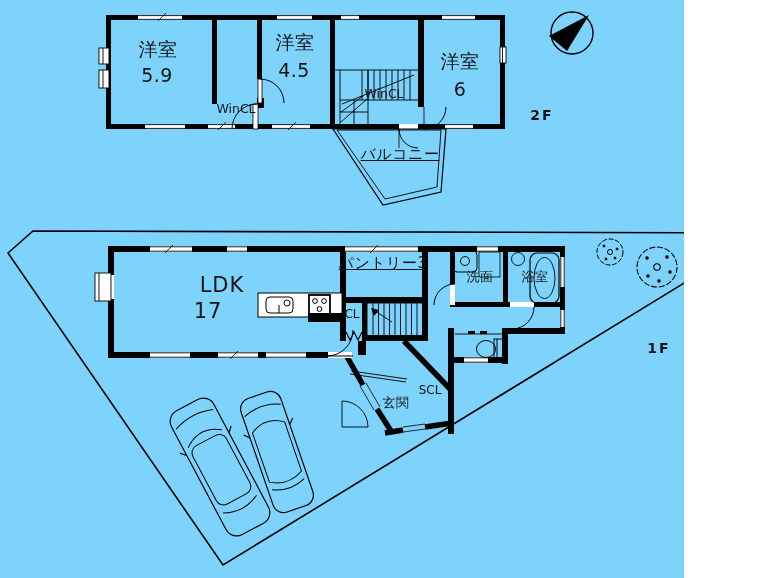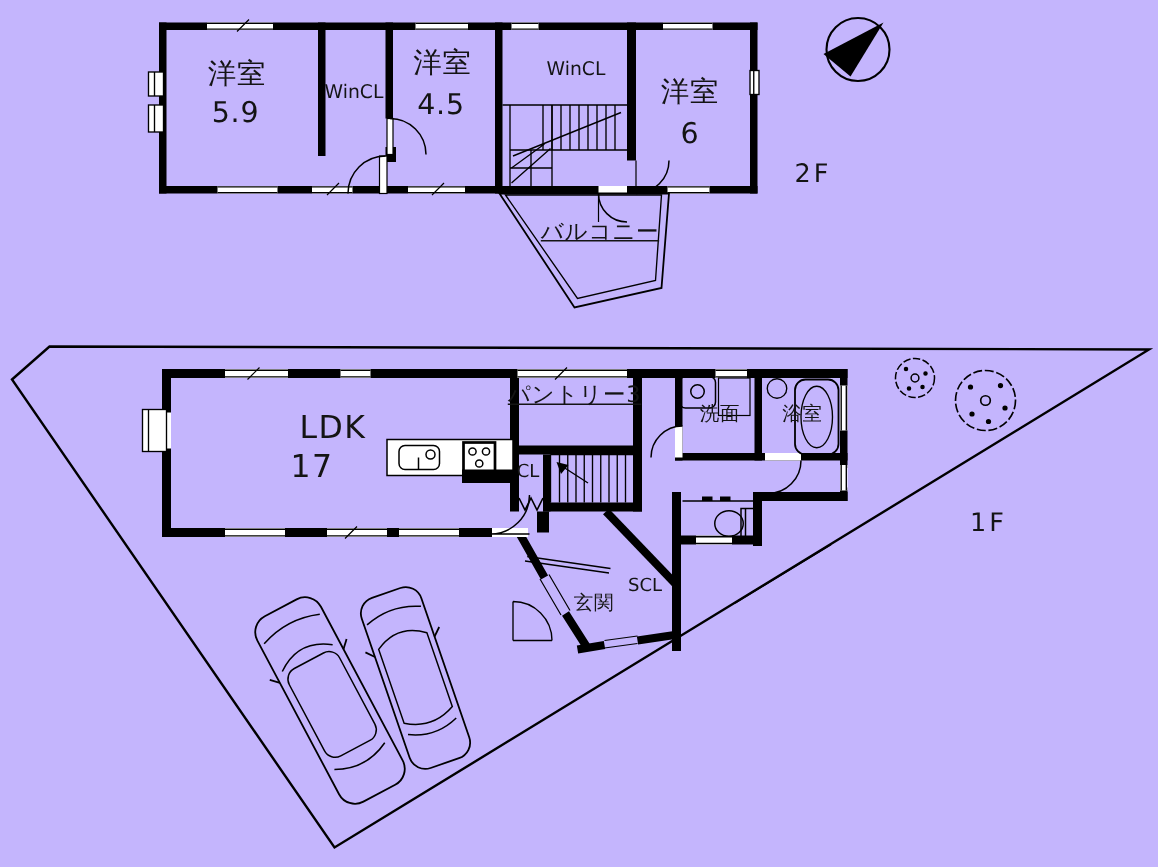--- a/index.html
+++ b/index.html
@@ -3,7 +3,7 @@
 <meta charset="utf-8">
 <style>
   html,body{margin:0;padding:0;background:#fff;}
-  #plan{position:relative;width:772px;height:578px;background:#c4b5fd;overflow:hidden;
+  #plan{position:relative;width:684px;height:578px;background:#7dd3fc;overflow:hidden;
         font-family:"DejaVu Sans","Liberation Sans",sans-serif;color:#111;}
   #plan svg{position:absolute;left:0;top:0;}
   .lbl{position:absolute;transform:translateX(-50%);white-space:nowrap;line-height:1;

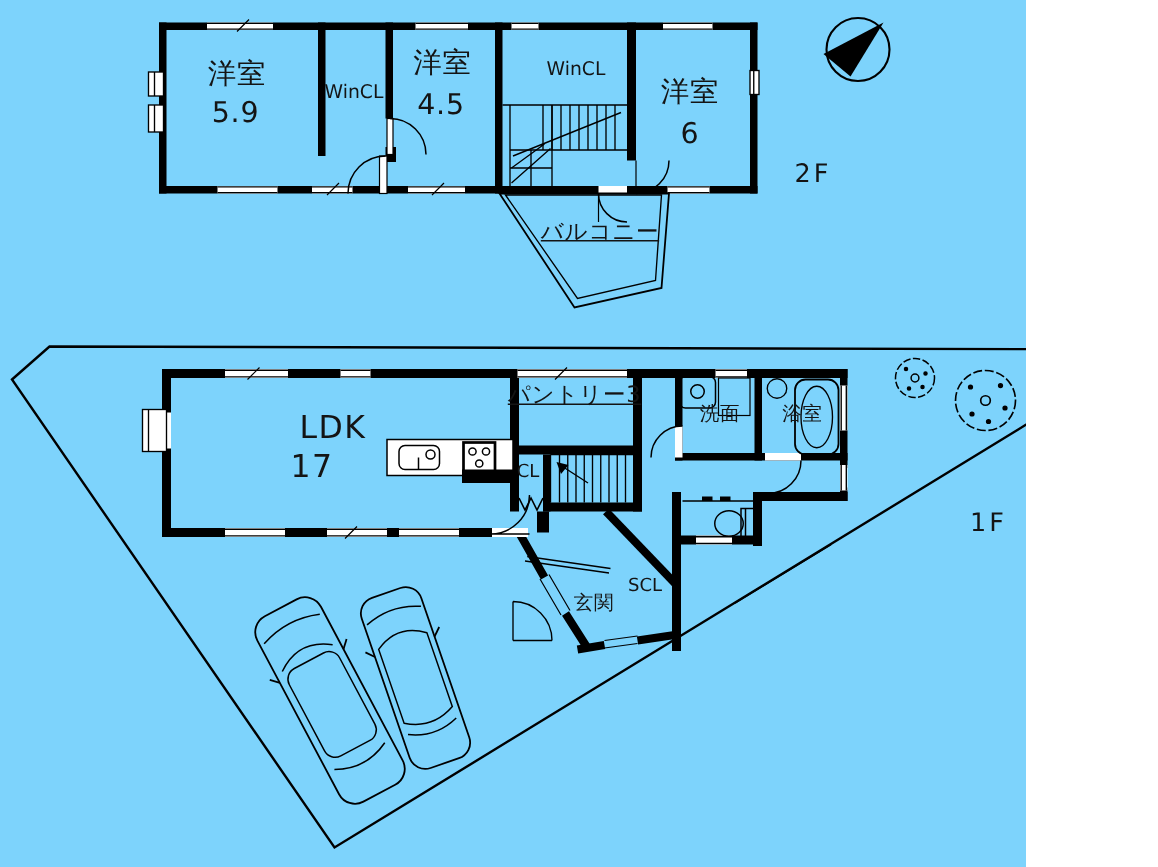--- a/index.html
+++ b/index.html
@@ -11,7 +11,7 @@
   .jp19{font-size:19px;}
   .jp17{font-size:13px;}
   .jp15{font-size:15px;text-decoration:underline;}
-  .fs12{font-size:12.5px;letter-spacing:0;}
+  .fs12{font-size:12.5px;letter-spacing:0;margin-top:48px;}
   .fs16{font-size:12px;letter-spacing:0;}
   .fs20{font-size:21px;letter-spacing:1px;}
   .flr{font-size:17px;letter-spacing:2px;}

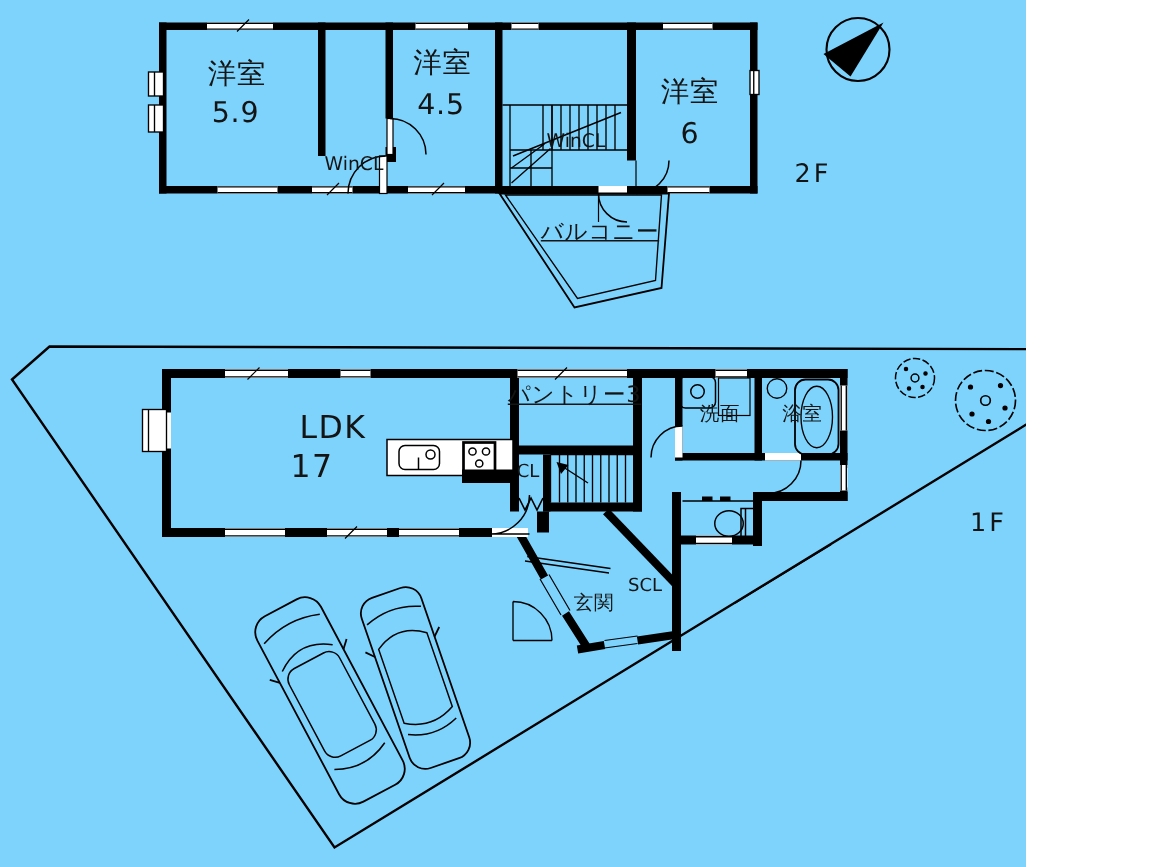--- a/index.html
+++ b/index.html
@@ -14,7 +14,7 @@
   .fs12{font-size:12.5px;letter-spacing:0;margin-top:48px;}
   .fs16{font-size:12px;letter-spacing:0;}
   .fs20{font-size:21px;letter-spacing:1px;}
-  .flr{font-size:17px;letter-spacing:2px;}
+  .flr{font-size:14px;letter-spacing:2px;font-weight:bold;}
 </style>
 </head>
 <body>

